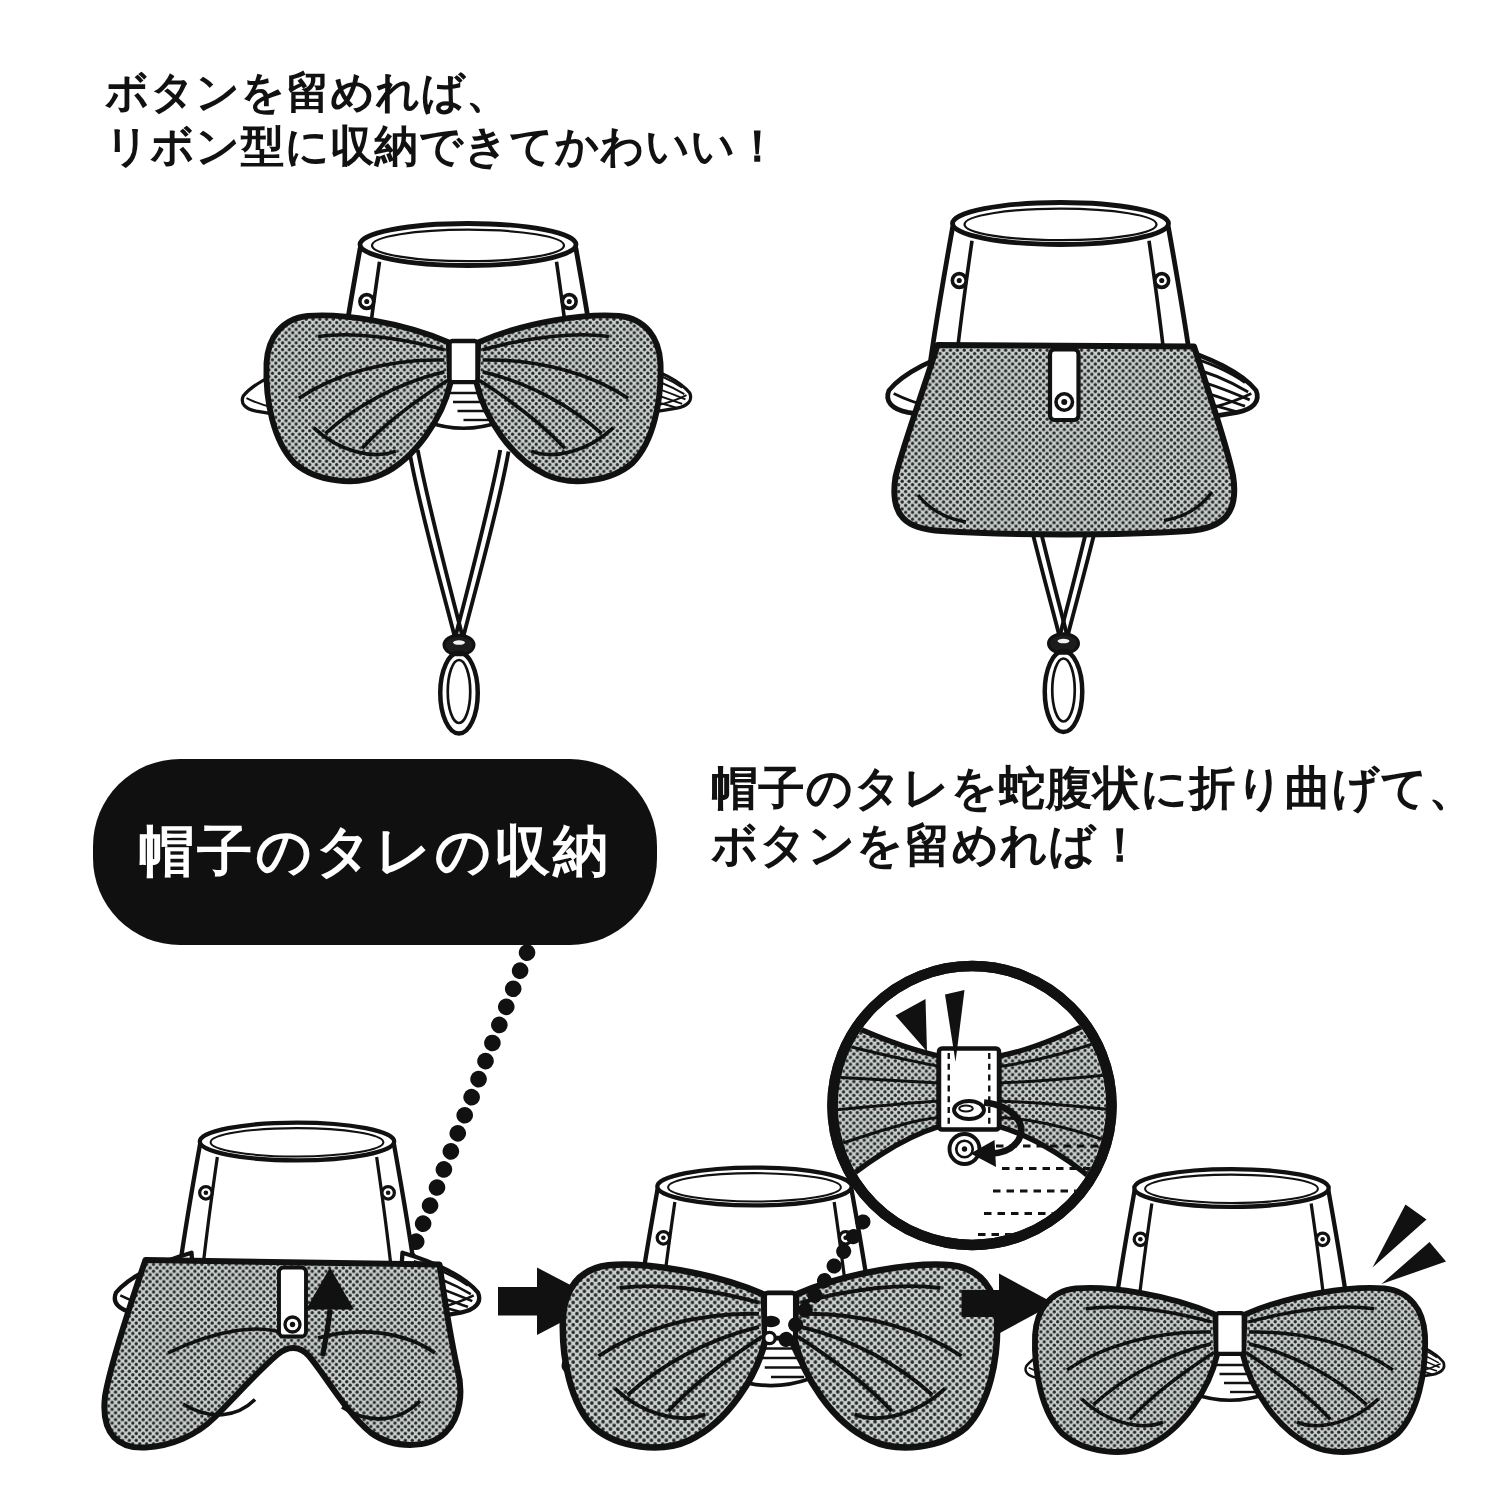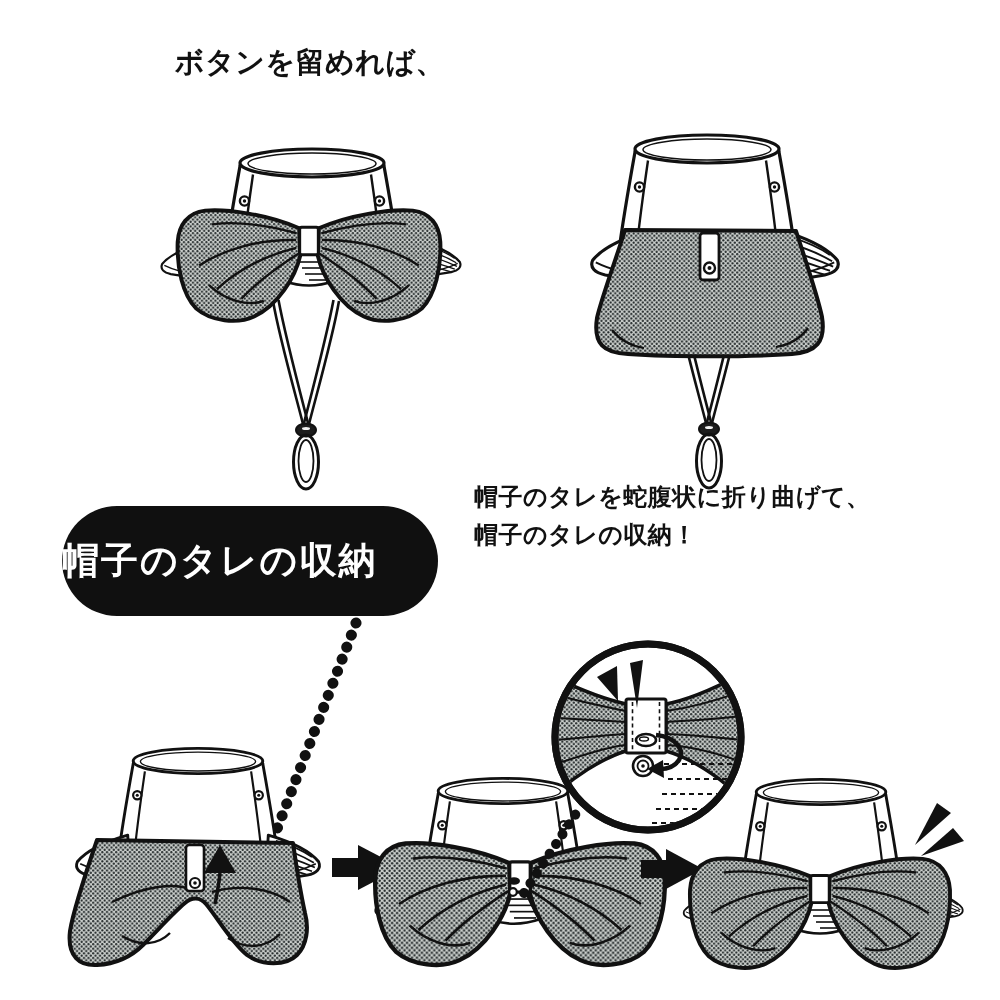--- a/index.html
+++ b/index.html
@@ -8,7 +8,7 @@
     font-family:"Liberation Sans","DejaVu Sans",sans-serif;color:#111;
   }
   .stage svg.canvas{position:absolute;left:0;top:0;}
-  .caption{position:absolute;font-weight:700;text-align:center;white-space:nowrap;}
+  .caption{position:absolute;font-weight:700;text-align:left;white-space:nowrap;}
   .caption span{display:block;}
   #cap-tl{left:70px;top:44px;width:480px;font-size:29px;line-height:36px;letter-spacing:0.5px;}
   #cap-tr{left:550px;top:48px;width:322px;font-size:28px;line-height:35px;letter-spacing:0.5px;}

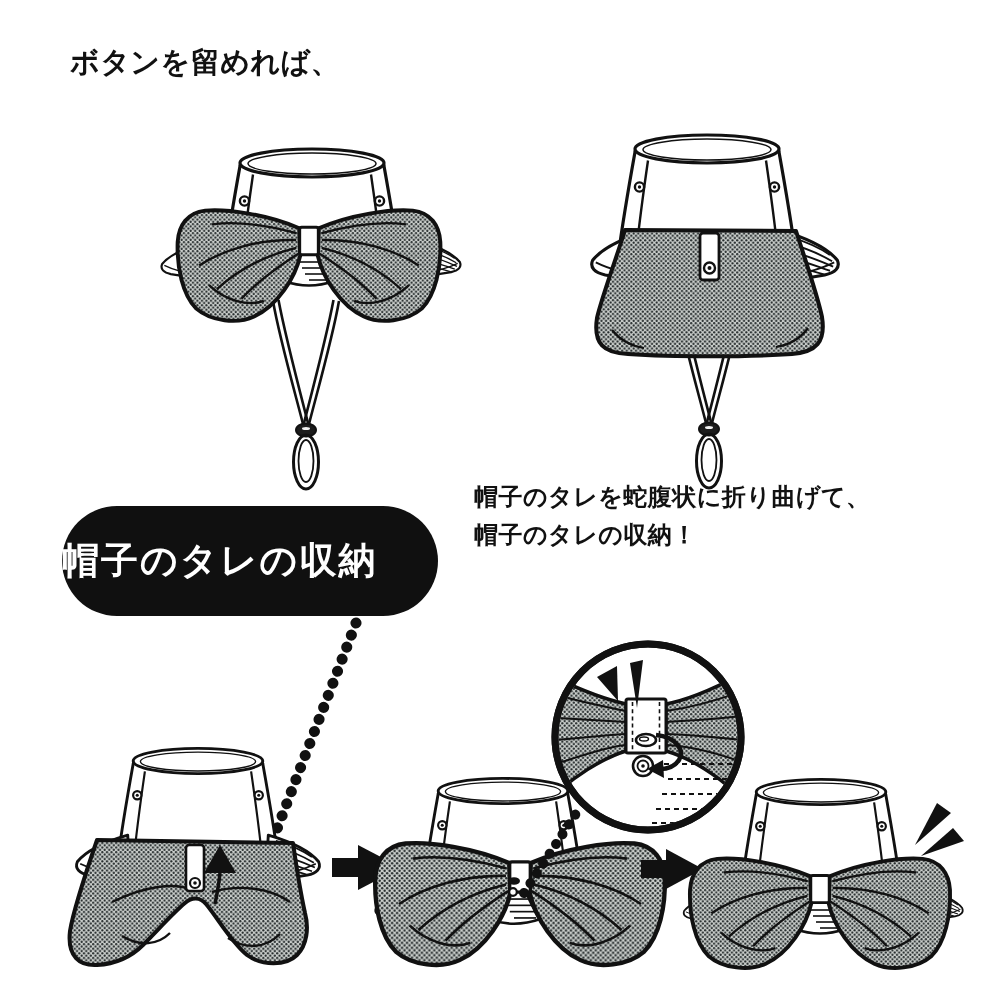--- a/index.html
+++ b/index.html
@@ -224,6 +224,7 @@
 
   <div class="caption" id="cap-tl">
     <span>ボタンを留めれば、</span>
+    <span>リボン型に収納できてかわいい！</span>
   </div>
 
 

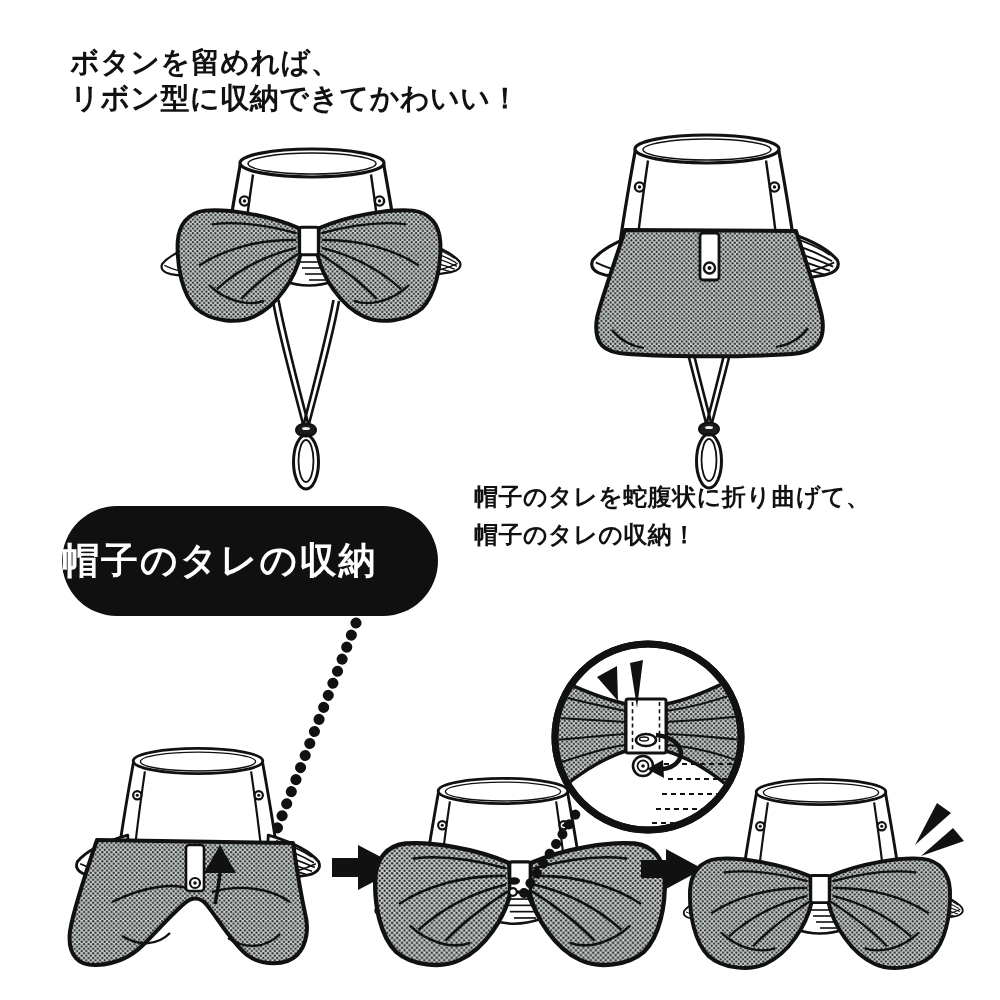--- a/index.html
+++ b/index.html
@@ -18,7 +18,7 @@
     display:flex;align-items:center;
     font-size:37px;font-weight:700;letter-spacing:2px;white-space:nowrap;
   }
-  #instruction{left:474px;top:478px;width:512px;text-align:left;font-size:24px;line-height:38px;letter-spacing:0.5px;}
+  #instruction{left:474px;top:507px;width:512px;text-align:left;font-size:31px;line-height:38px;letter-spacing:0.5px;}
 </style>
 </head>
 <body>

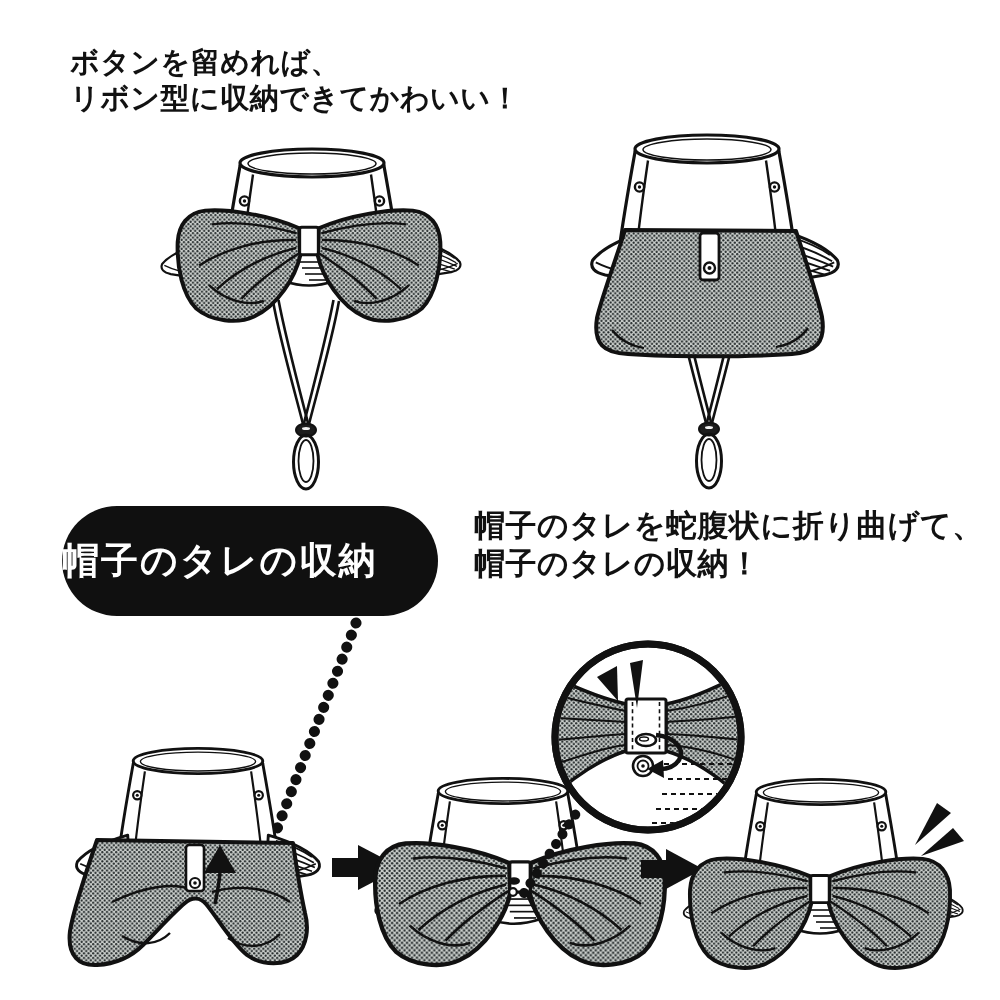--- a/index.html
+++ b/index.html
@@ -13,9 +13,9 @@
   #cap-tl{left:70px;top:44px;width:480px;font-size:29px;line-height:36px;letter-spacing:0.5px;}
   #cap-tr{left:550px;top:48px;width:322px;font-size:28px;line-height:35px;letter-spacing:0.5px;}
   .badge{
-    position:absolute;left:62px;top:506px;width:376px;height:110px;
+    position:absolute;left:62px;top:506px;width:376px;height:124px;
     background:#101010;border-radius:58px;color:#ffffff;
-    display:flex;align-items:center;
+    display:flex;align-items:center;justify-content:center;
     font-size:37px;font-weight:700;letter-spacing:2px;white-space:nowrap;
   }
   #instruction{left:474px;top:507px;width:512px;text-align:left;font-size:31px;line-height:38px;letter-spacing:0.5px;}

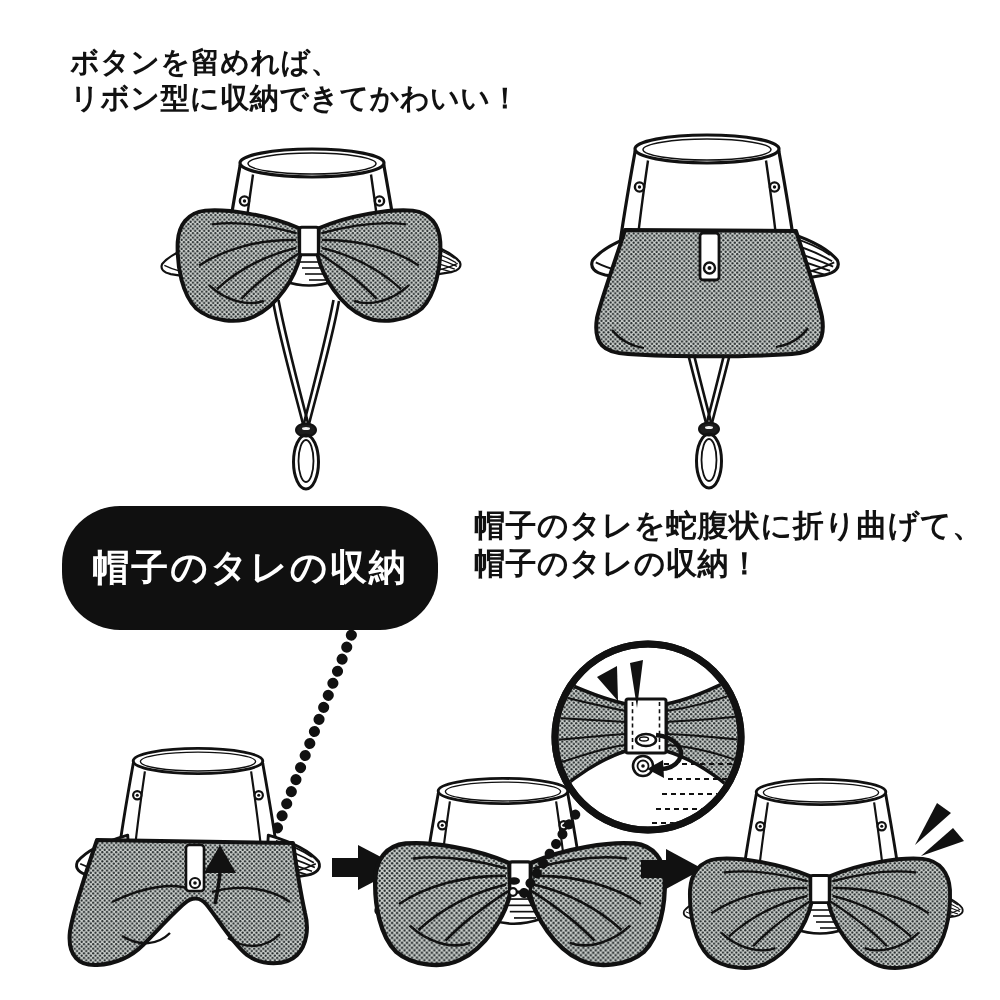--- a/index.html
+++ b/index.html
@@ -234,7 +234,7 @@
 
   <div class="caption" id="instruction">
     <span>帽子のタレを蛇腹状に折り曲げて、</span>
-    <span>帽子のタレの収納！</span>
+    <span>ボタンを留めれば！</span>
   </div>
 
 </div>

